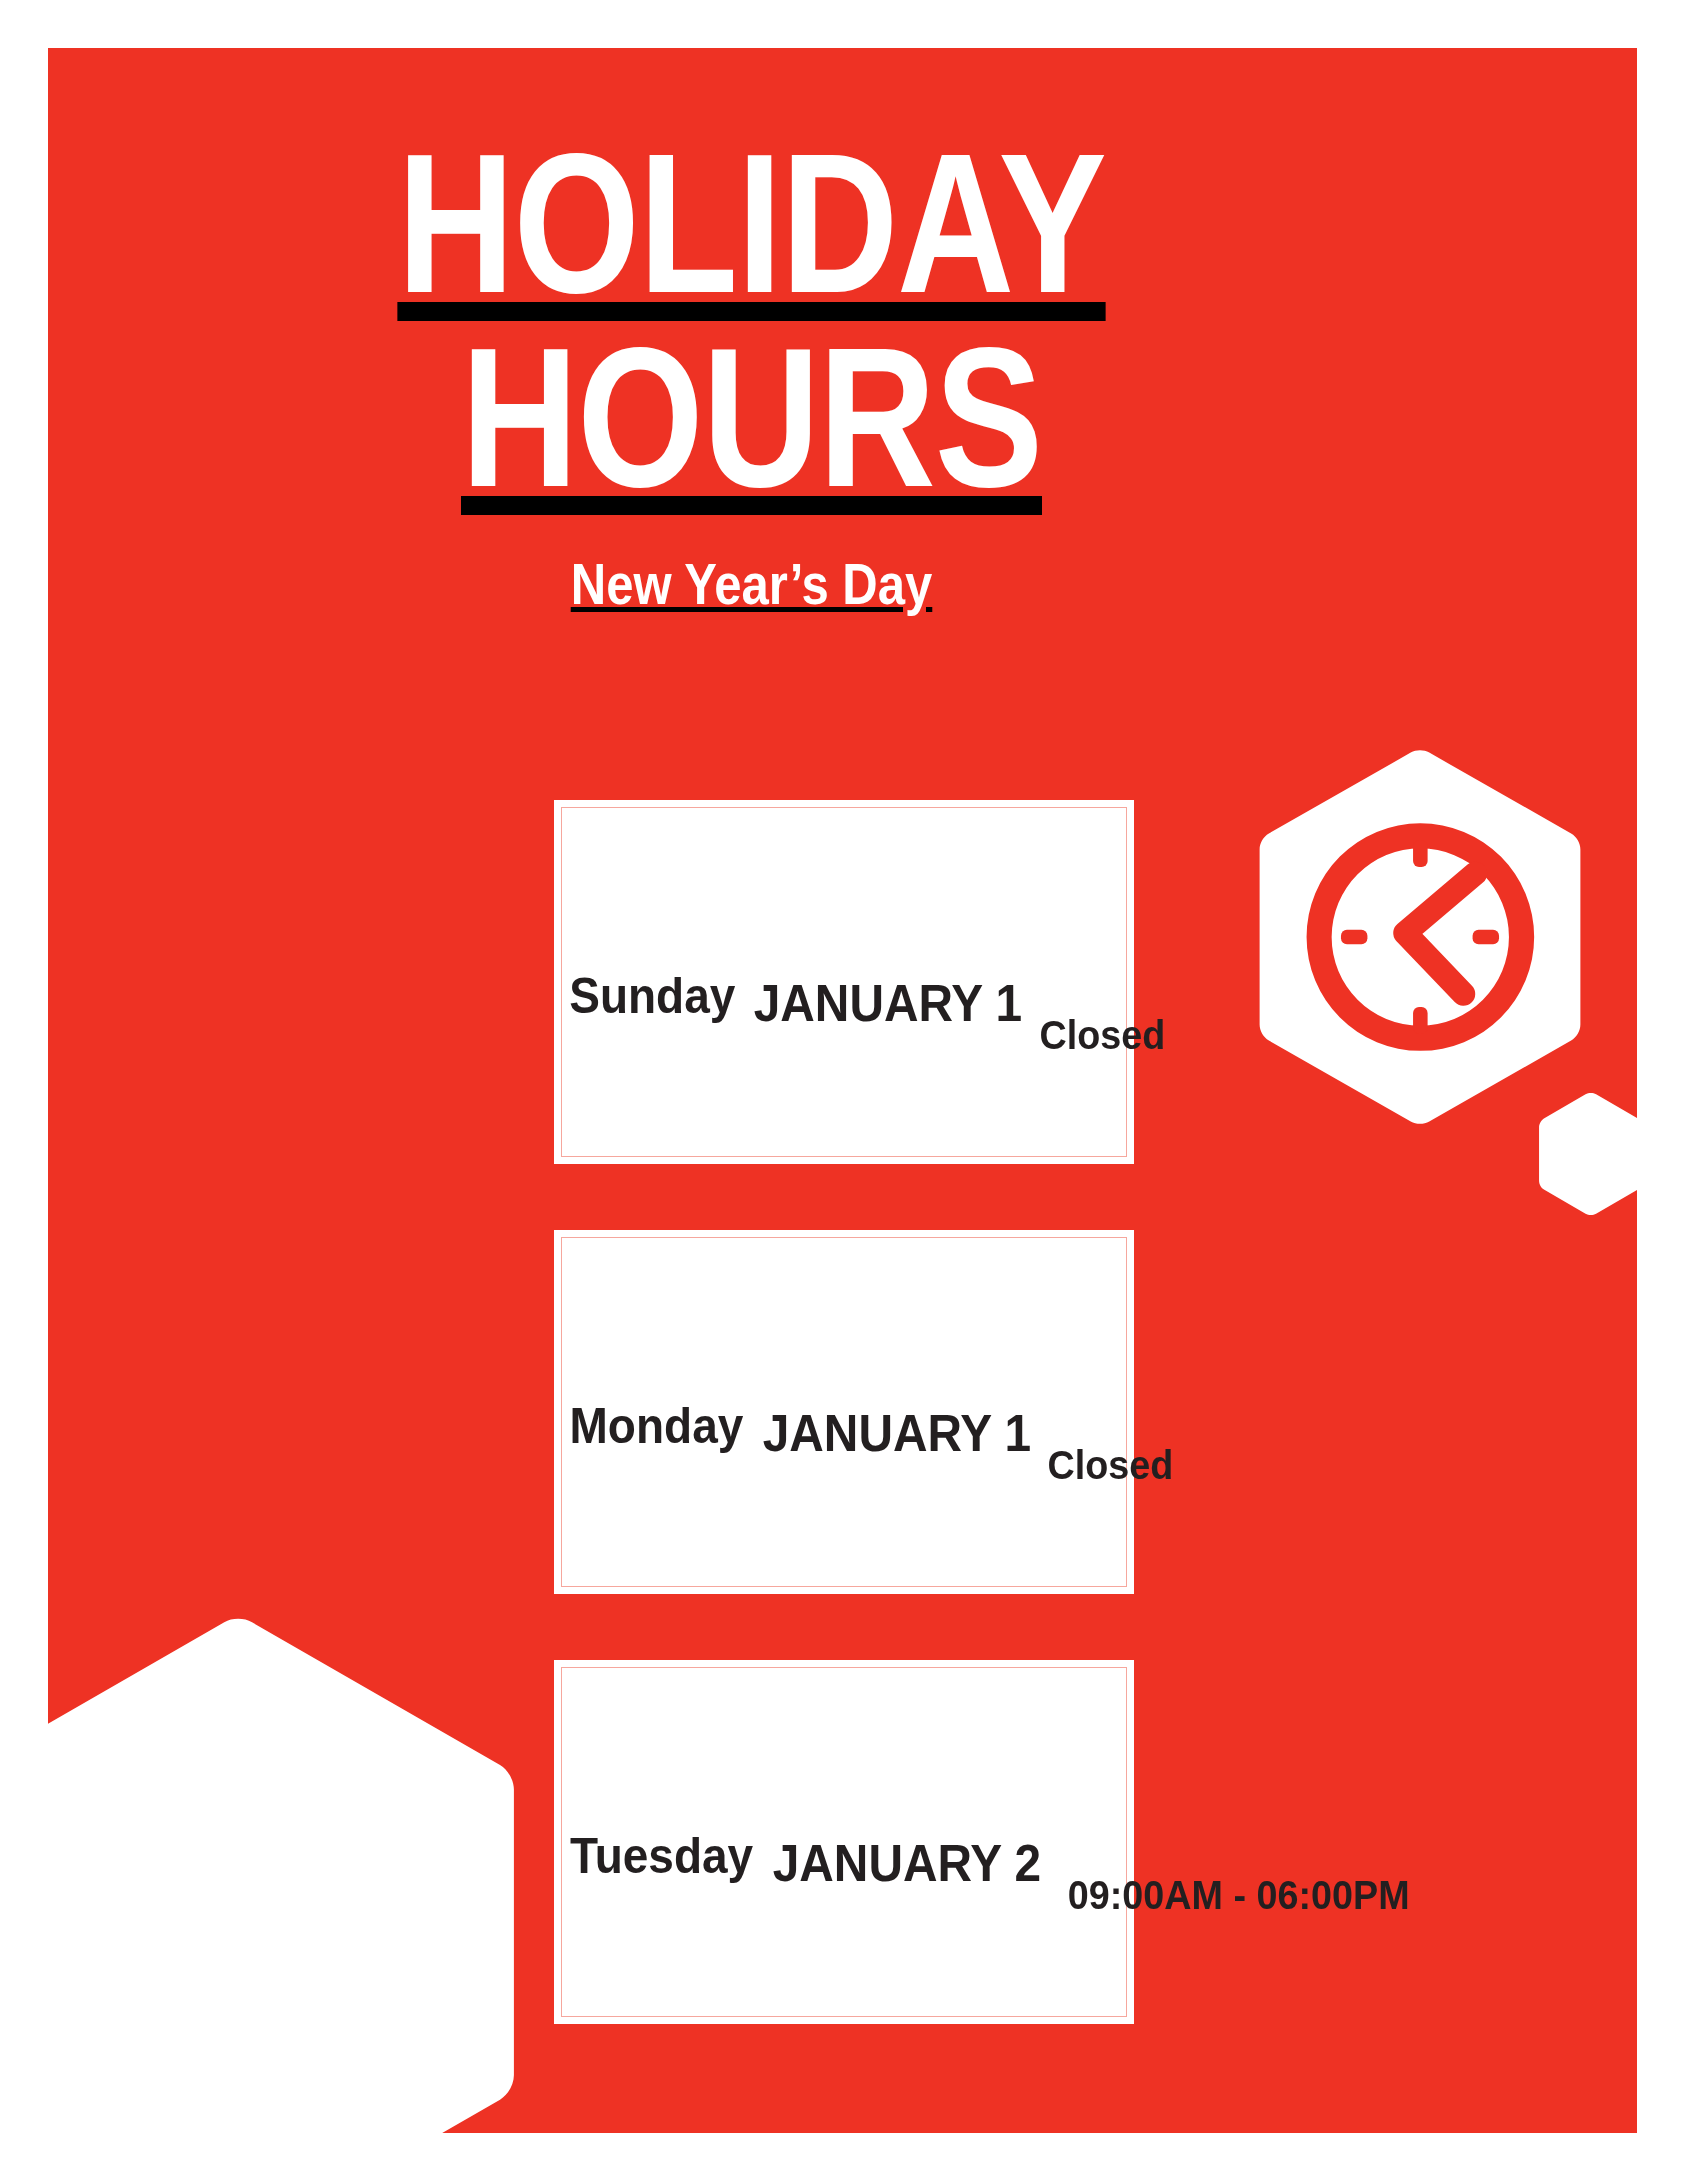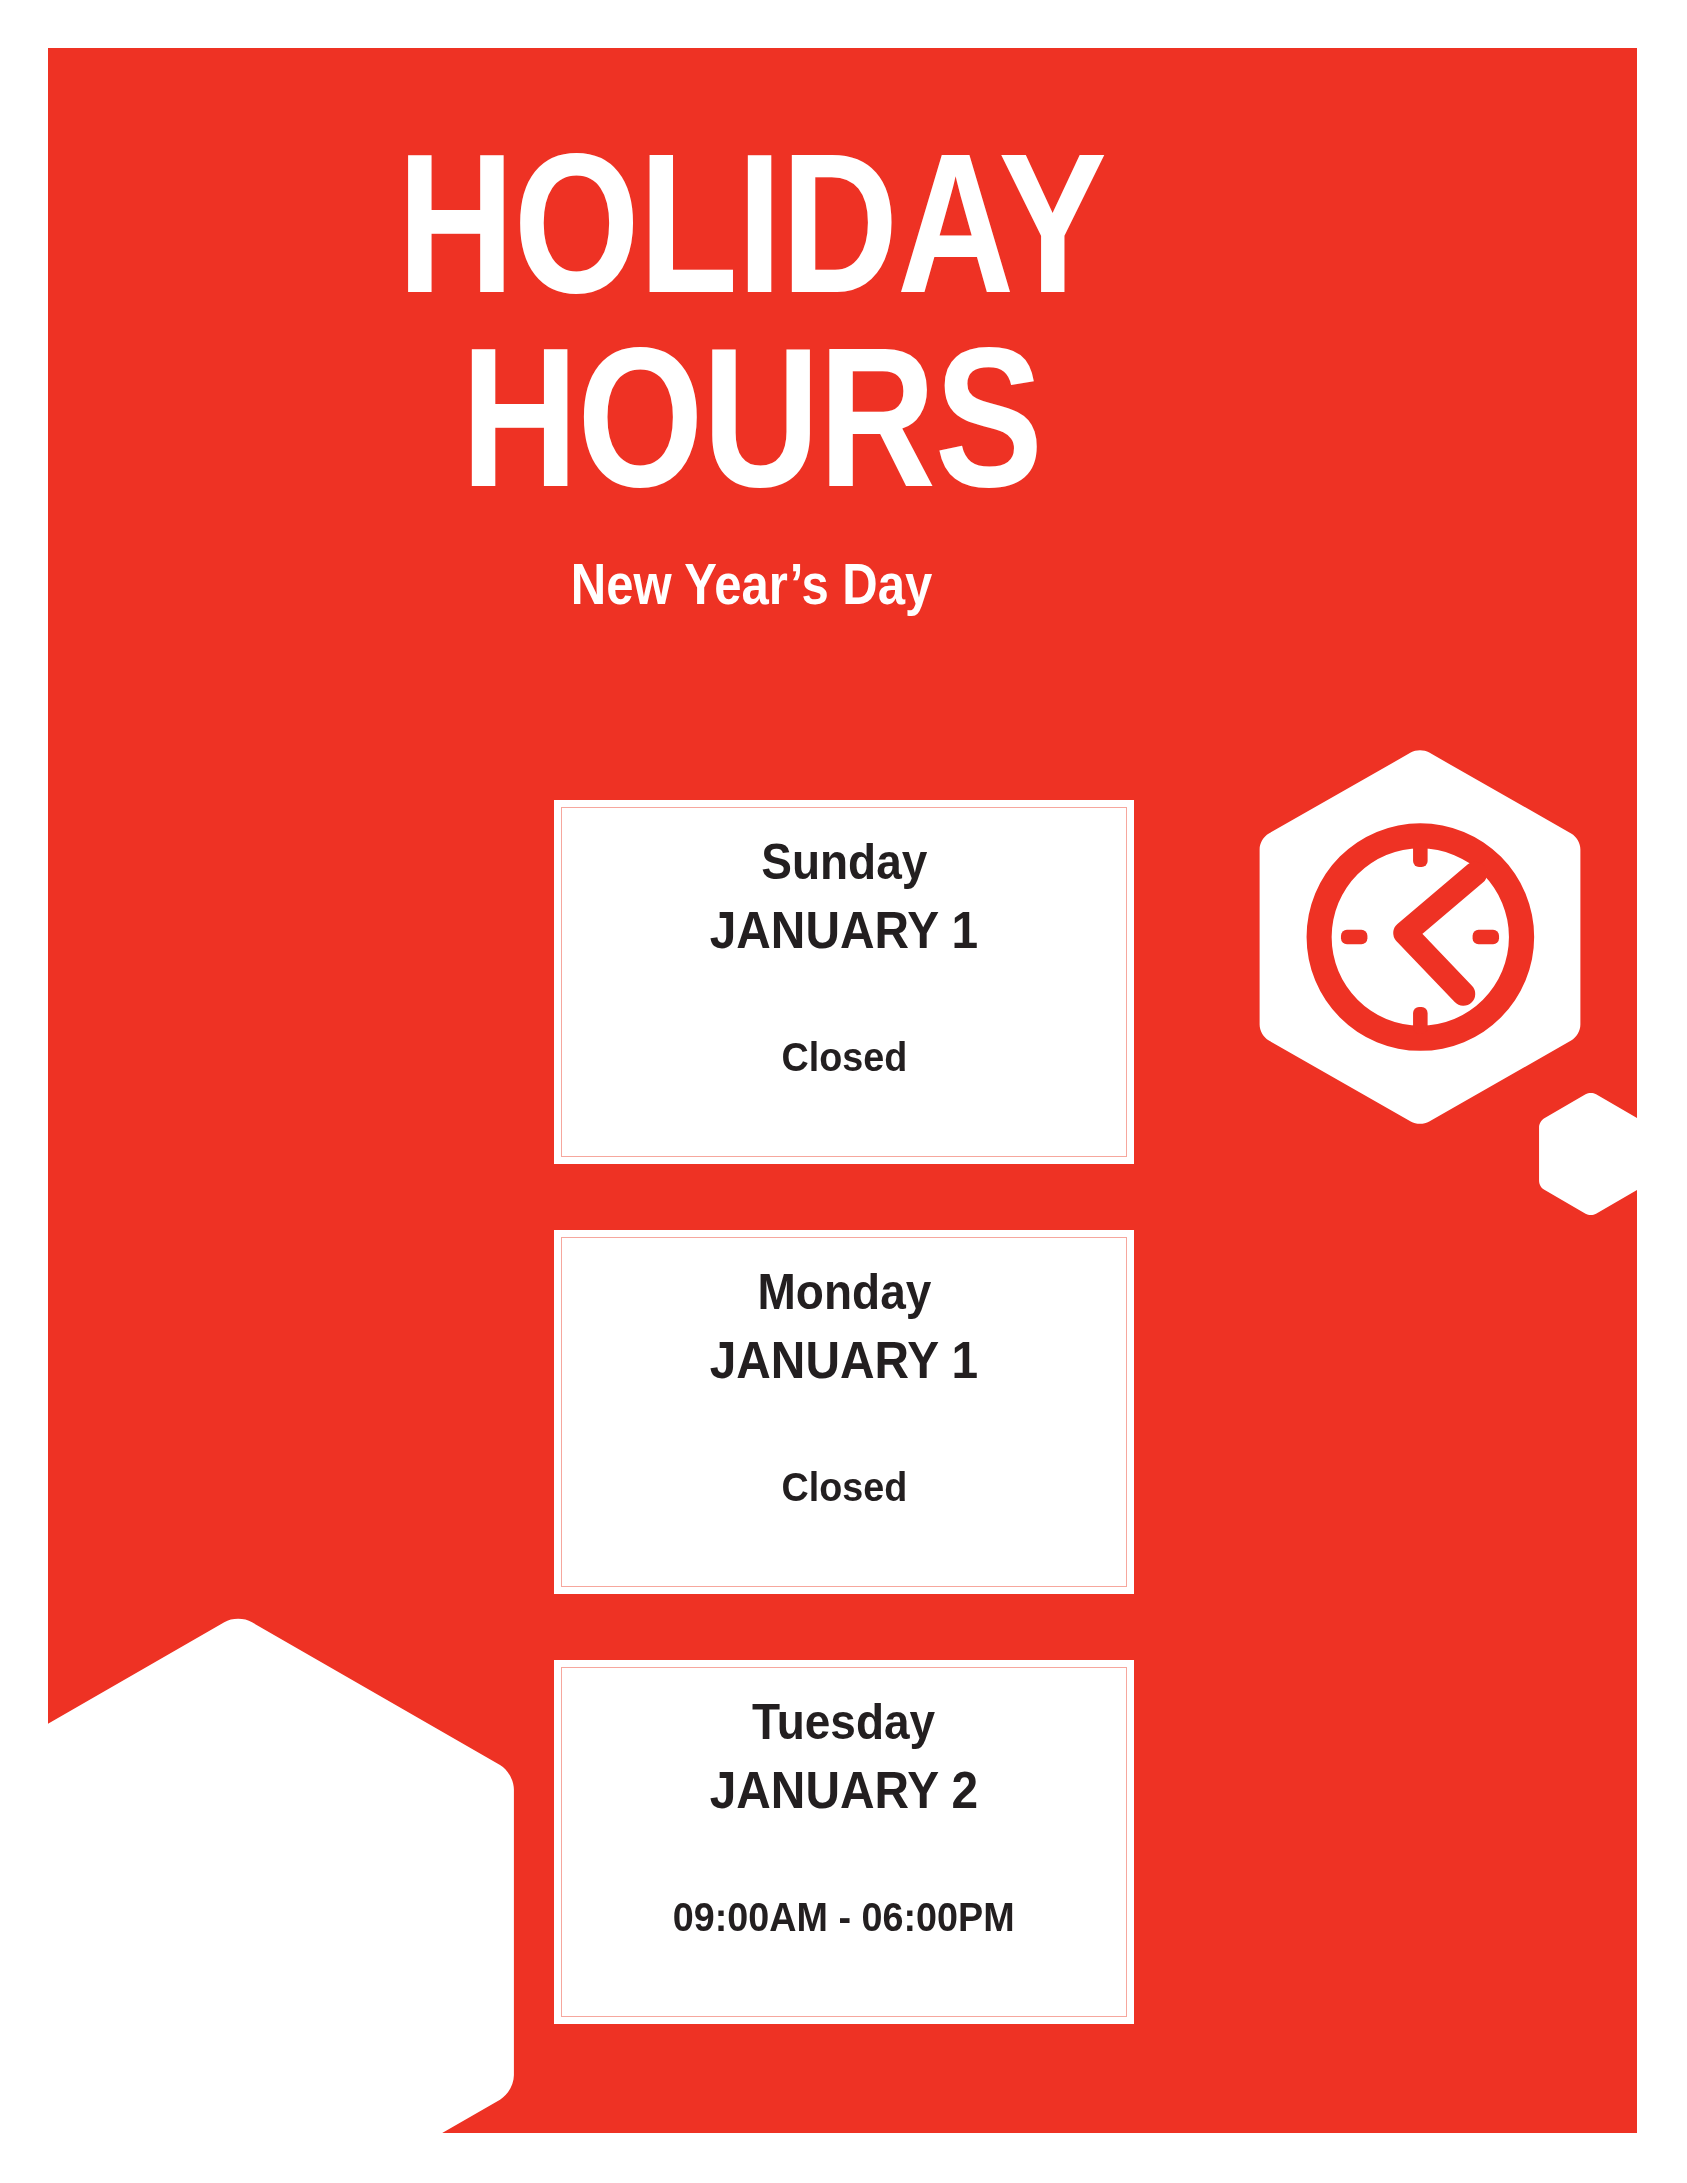--- a/index.html
+++ b/index.html
@@ -41,6 +41,7 @@
     top: 79px;
     width: 1407px;
     text-align: center;
+    text-decoration: underline;
   }
   .headline-line {
     display: block;

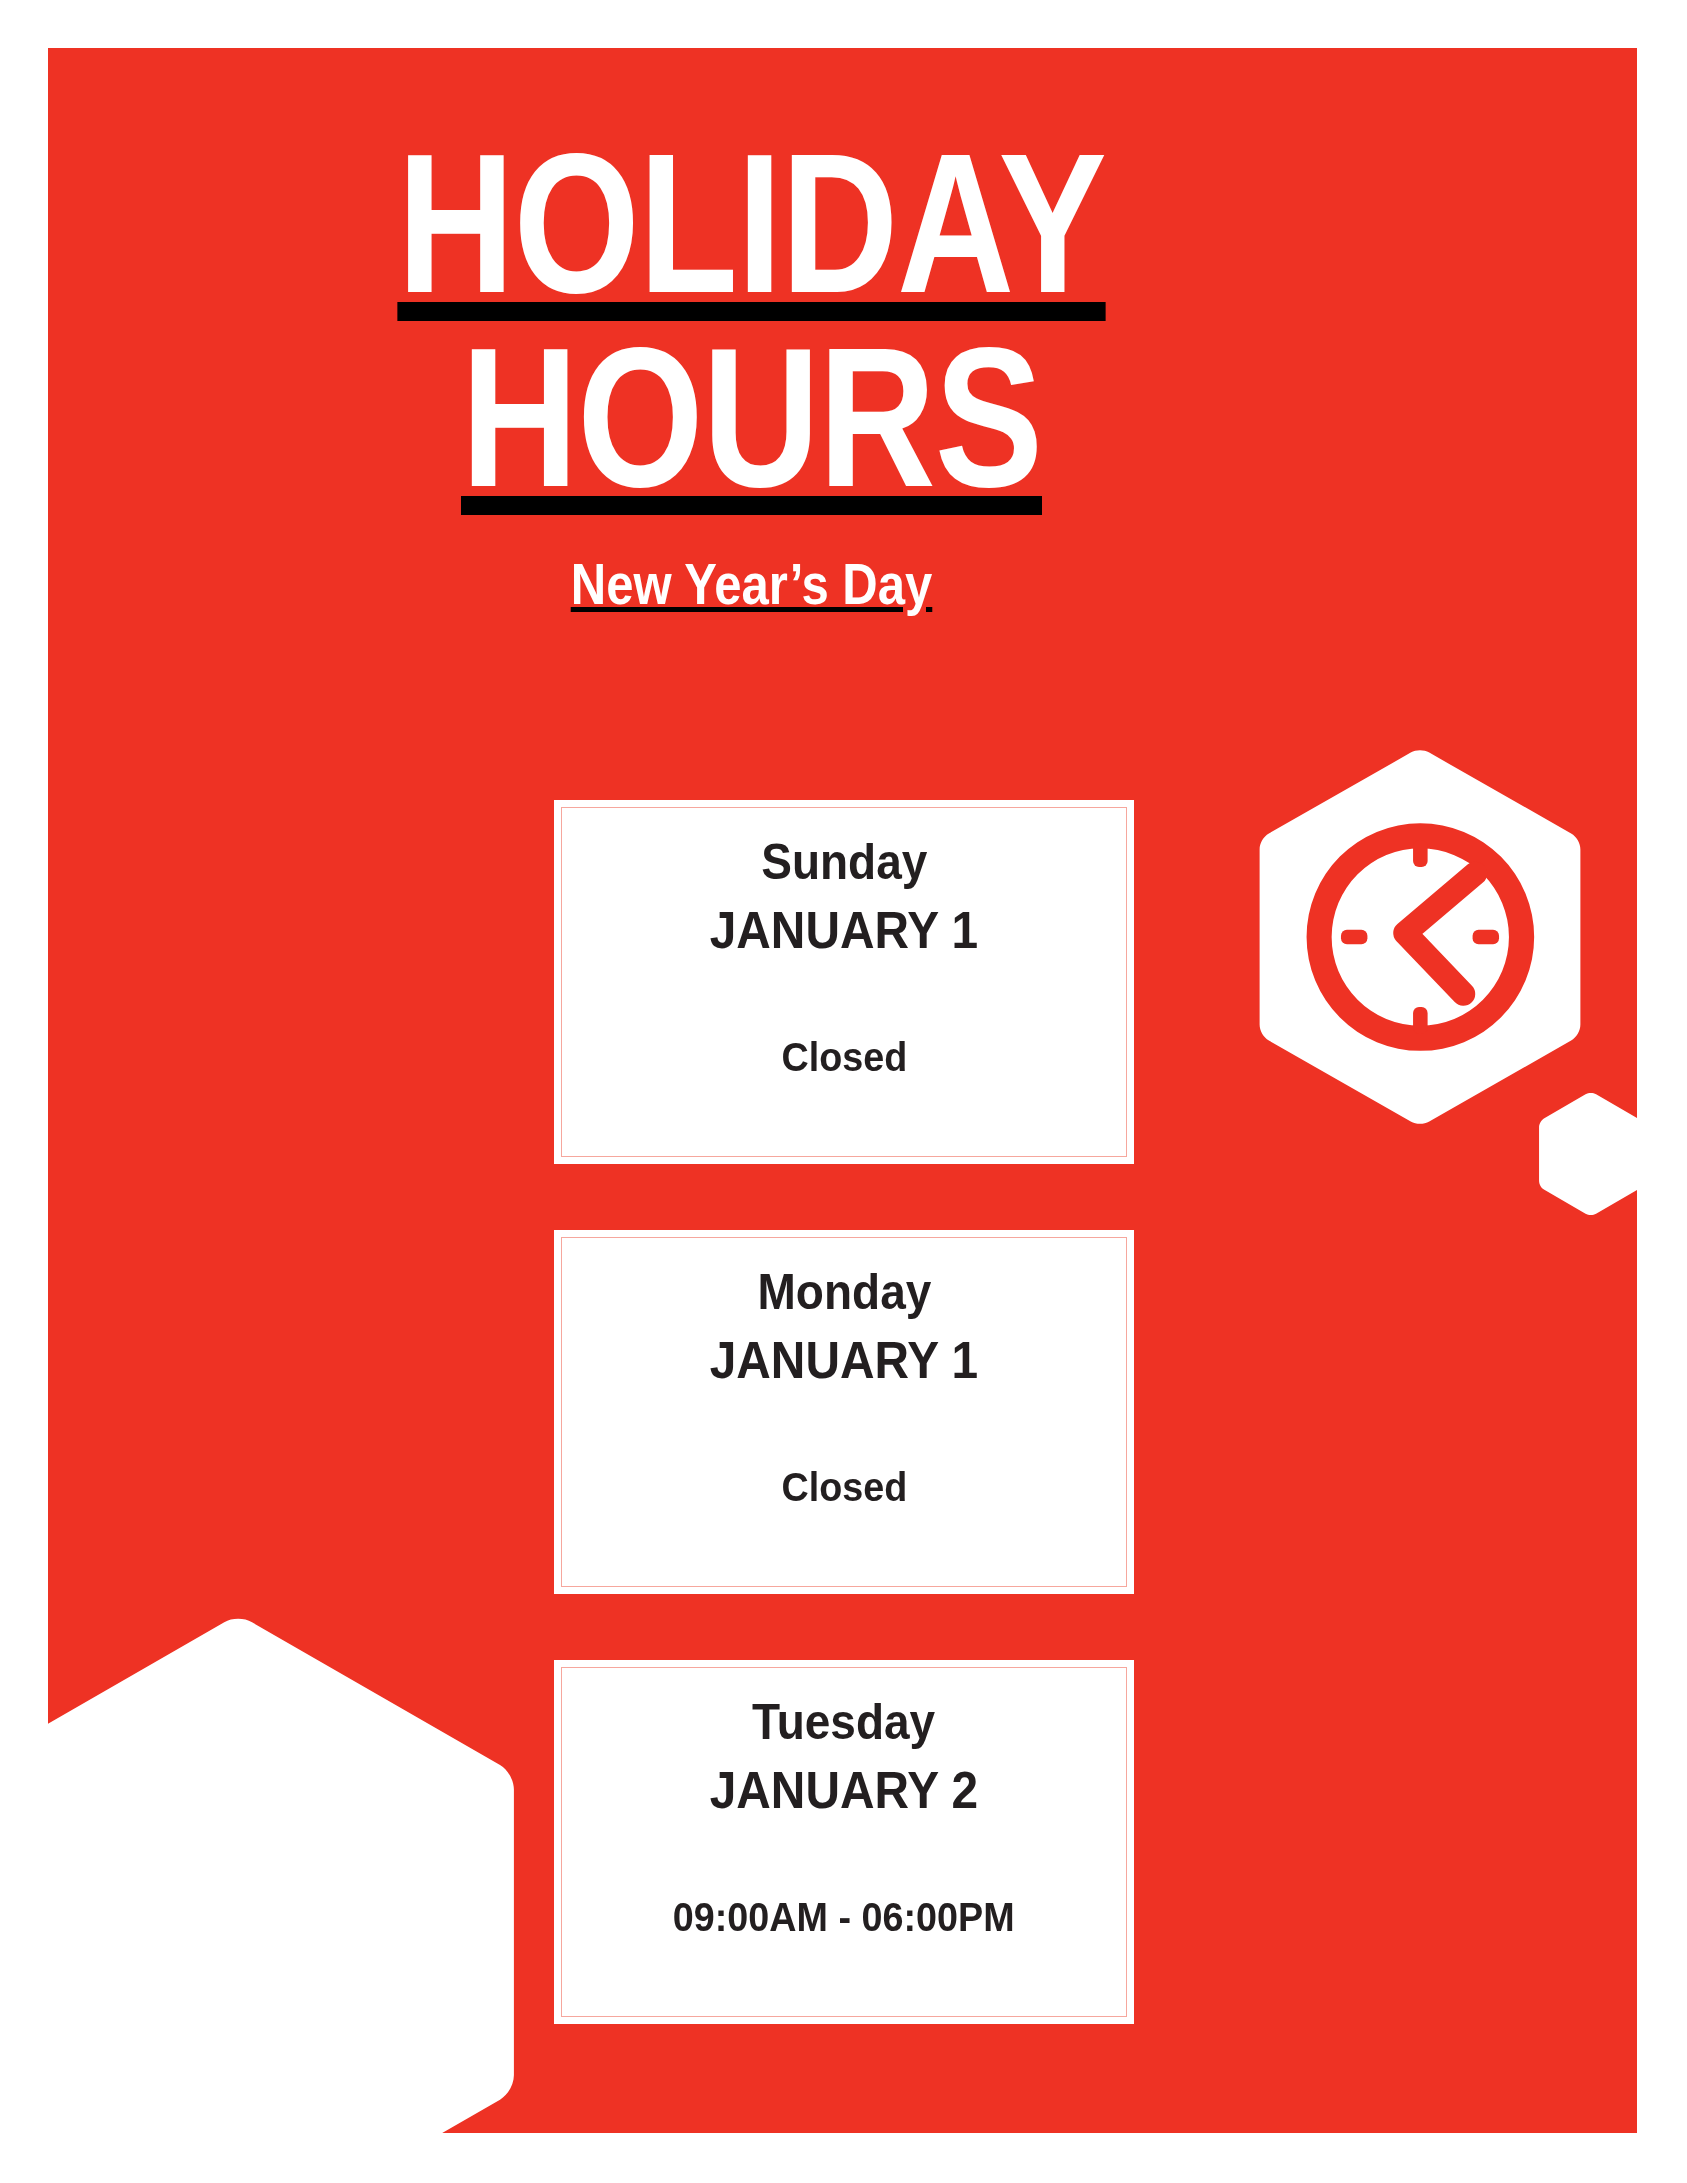--- a/index.html
+++ b/index.html
@@ -92,7 +92,7 @@
     height: 100%;
     border: 1.3px solid #f6a79d;
     display: flex;
-    flex-direction: column;
+    flex-direction: row;
     align-items: center;
     justify-content: flex-start;
     padding-top: 28px;

